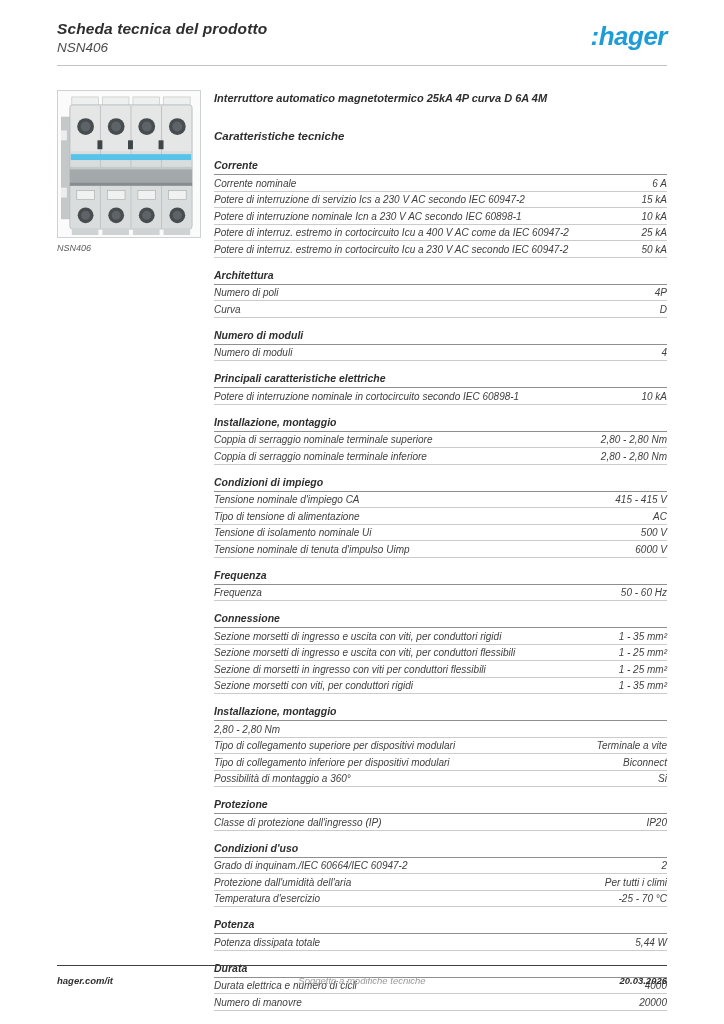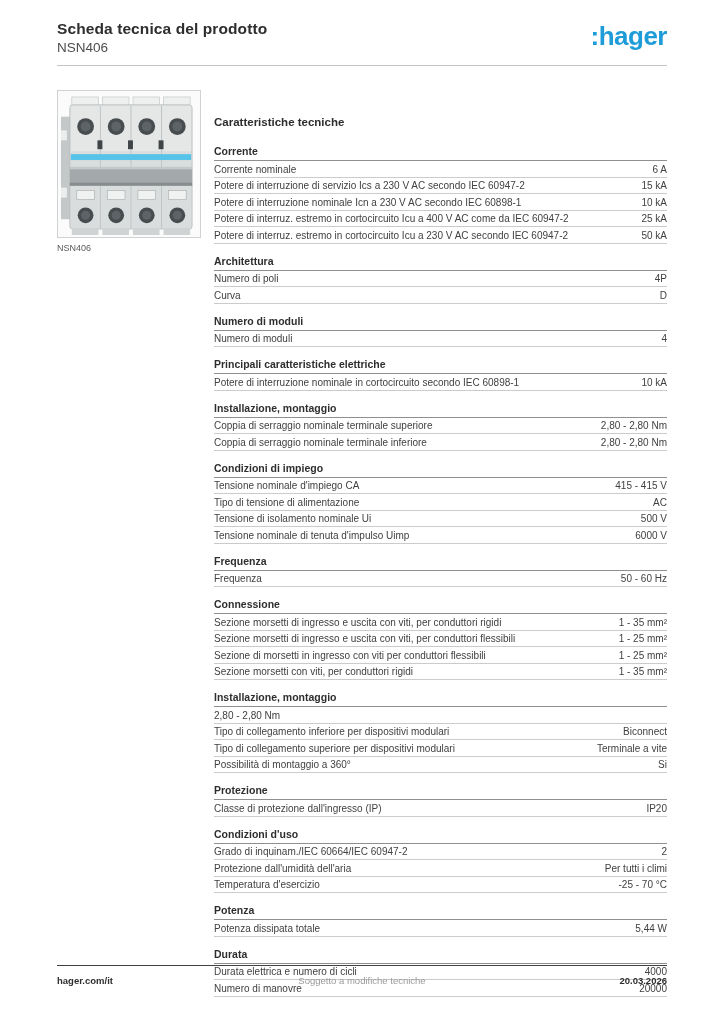--- a/index.html
+++ b/index.html
@@ -11,7 +11,7 @@
     color: #3c3c3c;
     overflow: hidden;
   }
-  .page { width: 724px; height: 1004px; position: relative; padding: 0 57px; }
+  .page { width: 724px; height: 1004px; position: relative; padding: 0 57px; font-style: italic; }
 
   
   .header { padding-top: 20px; display: flex; justify-content: space-between; align-items: flex-start; }

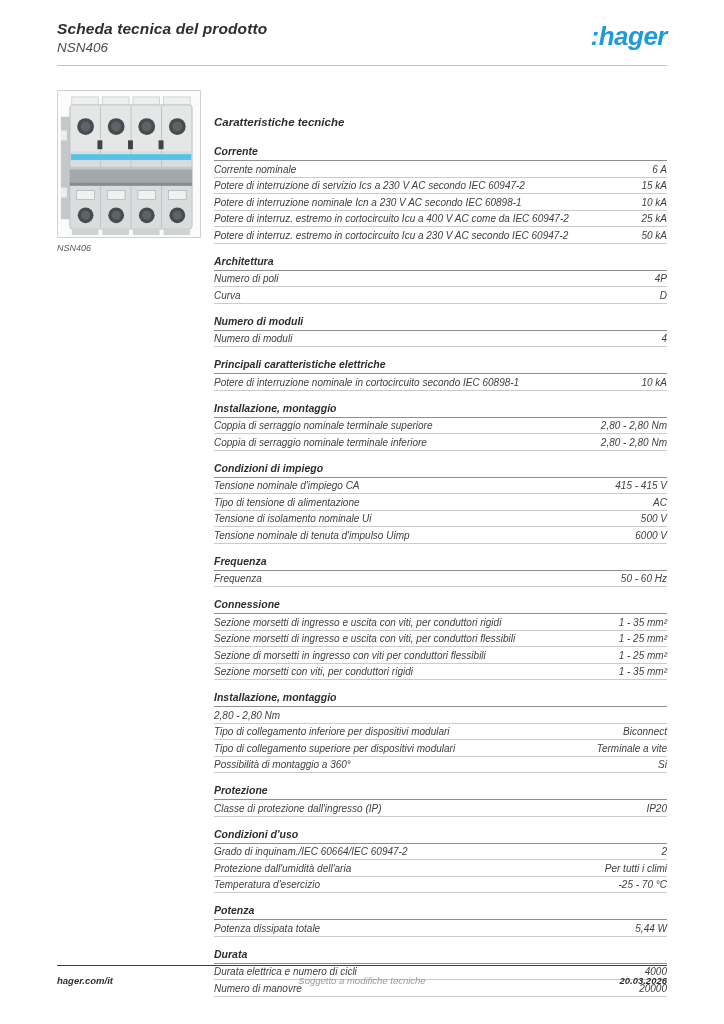--- a/index.html
+++ b/index.html
@@ -145,6 +145,7 @@
     </div>
 
     <div class="right-col">
+      <div class="product-description">Interruttore automatico magnetotermico 25kA 4P curva D 6A 4M</div>
       <div class="specs-title">Caratteristiche tecniche</div>
       <div id="sections">
           <div class="section">

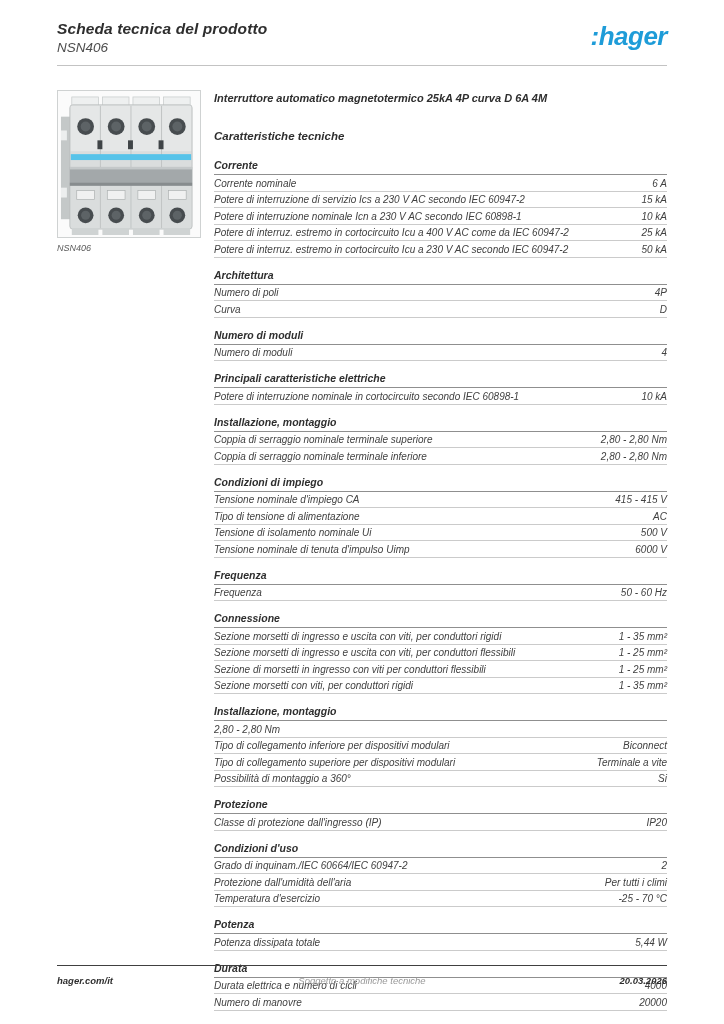--- a/index.html
+++ b/index.html
@@ -258,12 +258,12 @@
               <span class="value">2,80 - 2,80 Nm</span>
             </div>
             <div class="row">
+              <span class="label">Tipo di collegamento superiore per dispositivi modulari</span>
+              <span class="value">Terminale a vite</span>
+            </div>
+            <div class="row">
               <span class="label">Tipo di collegamento inferiore per dispositivi modulari</span>
               <span class="value">Biconnect</span>
-            </div>
-            <div class="row">
-              <span class="label">Tipo di collegamento superiore per dispositivi modulari</span>
-              <span class="value">Terminale a vite</span>
             </div>
             <div class="row">
               <span class="label">Possibilità di montaggio a 360°</span>

